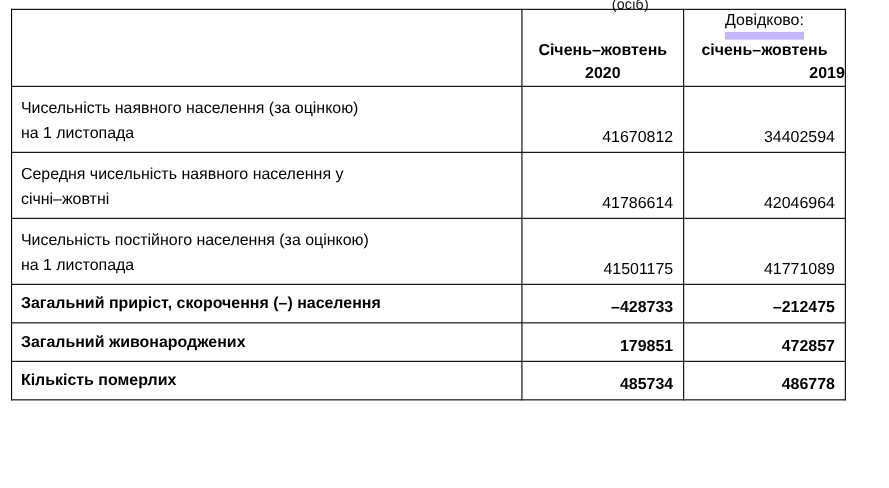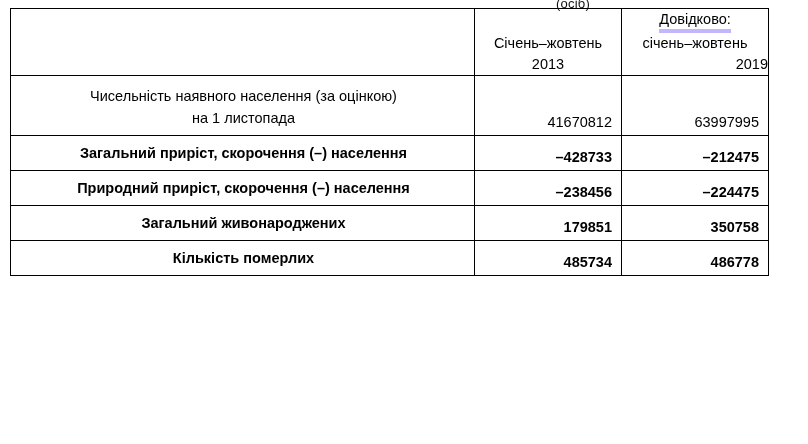--- a/index.html
+++ b/index.html
@@ -55,7 +55,7 @@
   }
   thead .hdr-underline {
     display: inline-block;
-    border-bottom: 4px solid #c4b5fd;
+    border-bottom: 7px solid #c4b5fd;
     line-height: 1.3;
   }
   thead .hdr-sub {

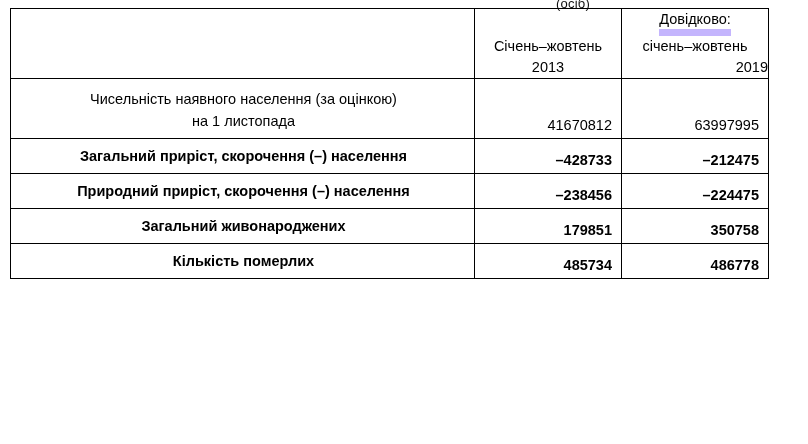--- a/index.html
+++ b/index.html
@@ -61,6 +61,7 @@
   thead .hdr-sub {
     display: block;
     line-height: 1.45;
+    font-weight: bold;
   }
   .hdr-right-inner {
     display: block;

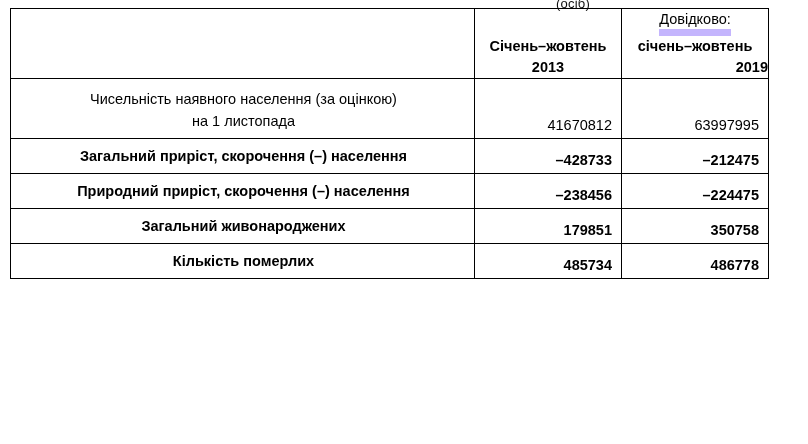--- a/index.html
+++ b/index.html
@@ -106,7 +106,7 @@
         <th></th>
         <th>
           <span class="hdr-sub">Січень–жовтень</span>
-          <span class="hdr-sub">2013</span>
+          <span class="hdr-sub">2020</span>
         </th>
         <th>
           <span class="hdr-right-inner">

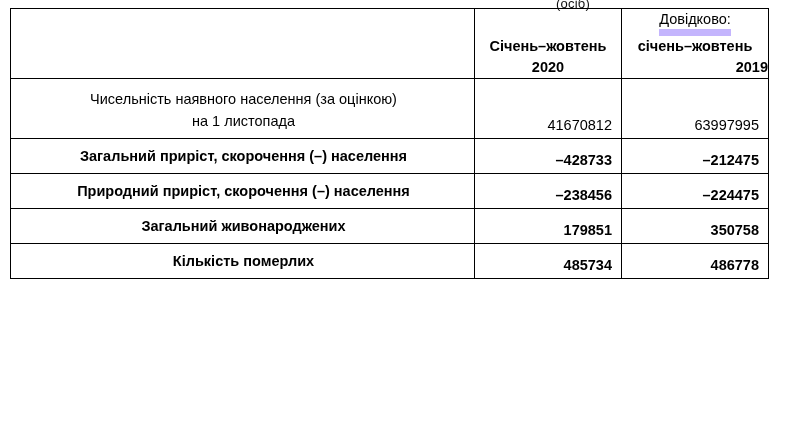--- a/index.html
+++ b/index.html
@@ -73,7 +73,7 @@
   }
 
   tbody td.label {
-    text-align: center;
+    text-align: left;
     padding: 4px 6px 5px 8px;
     line-height: 1.5;
     vertical-align: bottom;

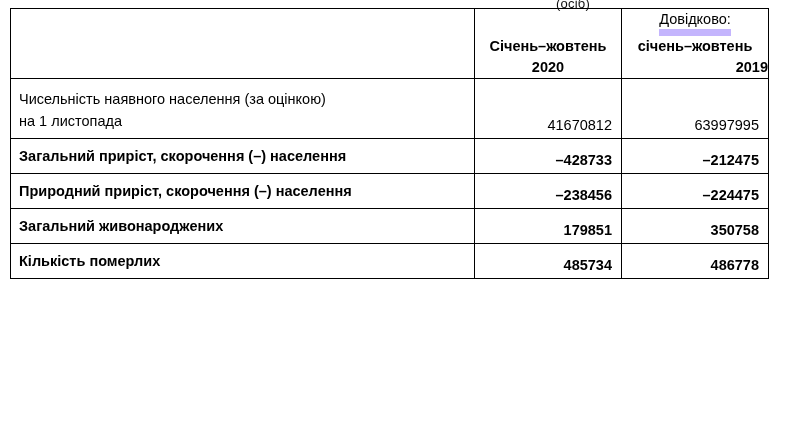--- a/index.html
+++ b/index.html
@@ -125,7 +125,7 @@
           <span class="l2">на 1 листопада</span>
         </td>
         <td class="num">41670812</td>
-        <td class="num">63997995</td>
+        <td class="num">34402594</td>
       </tr>
 
 

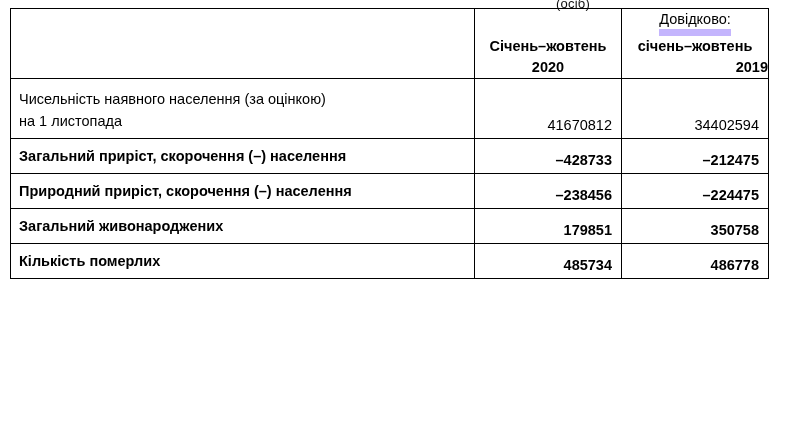--- a/index.html
+++ b/index.html
@@ -128,6 +128,14 @@
         <td class="num">34402594</td>
       </tr>
 
+      <tr class="tall">
+        <td class="label">
+          <span class="l1">Середня чисельність наявного населення у</span>
+          <span class="l2">січні–жовтні</span>
+        </td>
+        <td class="num">41786614</td>
+        <td class="num">42046964</td>
+      </tr>
 
 
 

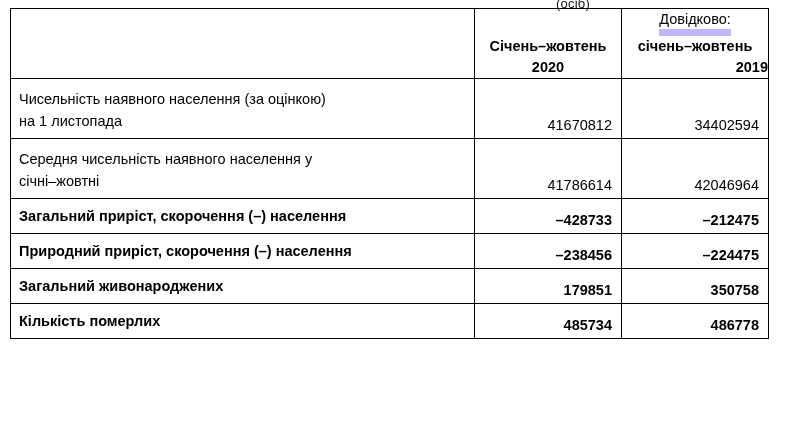--- a/index.html
+++ b/index.html
@@ -137,6 +137,14 @@
         <td class="num">42046964</td>
       </tr>
 
+      <tr class="tall">
+        <td class="label">
+          <span class="l1">Чисельність постійного населення  (за оцінкою)</span>
+          <span class="l2">на 1 листопада</span>
+        </td>
+        <td class="num">41501175</td>
+        <td class="num">41771089</td>
+      </tr>
 
 
       <tr class="short">

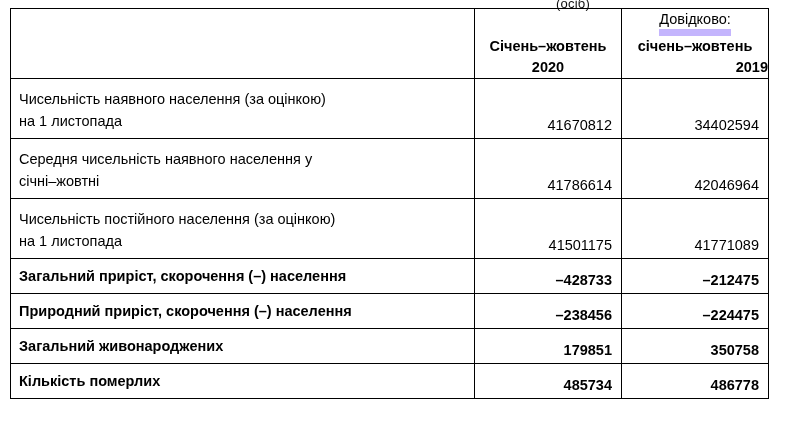--- a/index.html
+++ b/index.html
@@ -153,11 +153,6 @@
         <td class="num">–212475</td>
       </tr>
 
-      <tr class="short">
-        <td class="label">Природний приріст, скорочення (–) населення</td>
-        <td class="num">–238456</td>
-        <td class="num">–224475</td>
-      </tr>
 
       <tr class="short">
         <td class="label">Загальний живонароджених</td>

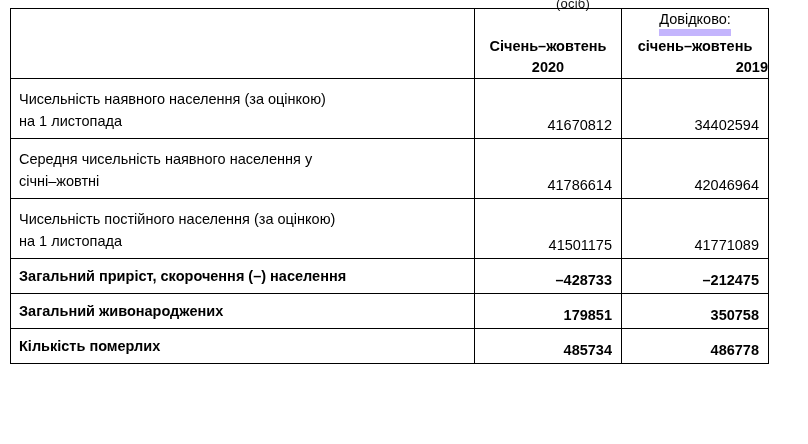--- a/index.html
+++ b/index.html
@@ -157,7 +157,7 @@
       <tr class="short">
         <td class="label">Загальний живонароджених</td>
         <td class="num">179851</td>
-        <td class="num">350758</td>
+        <td class="num">472857</td>
       </tr>
 
       <tr class="short">

